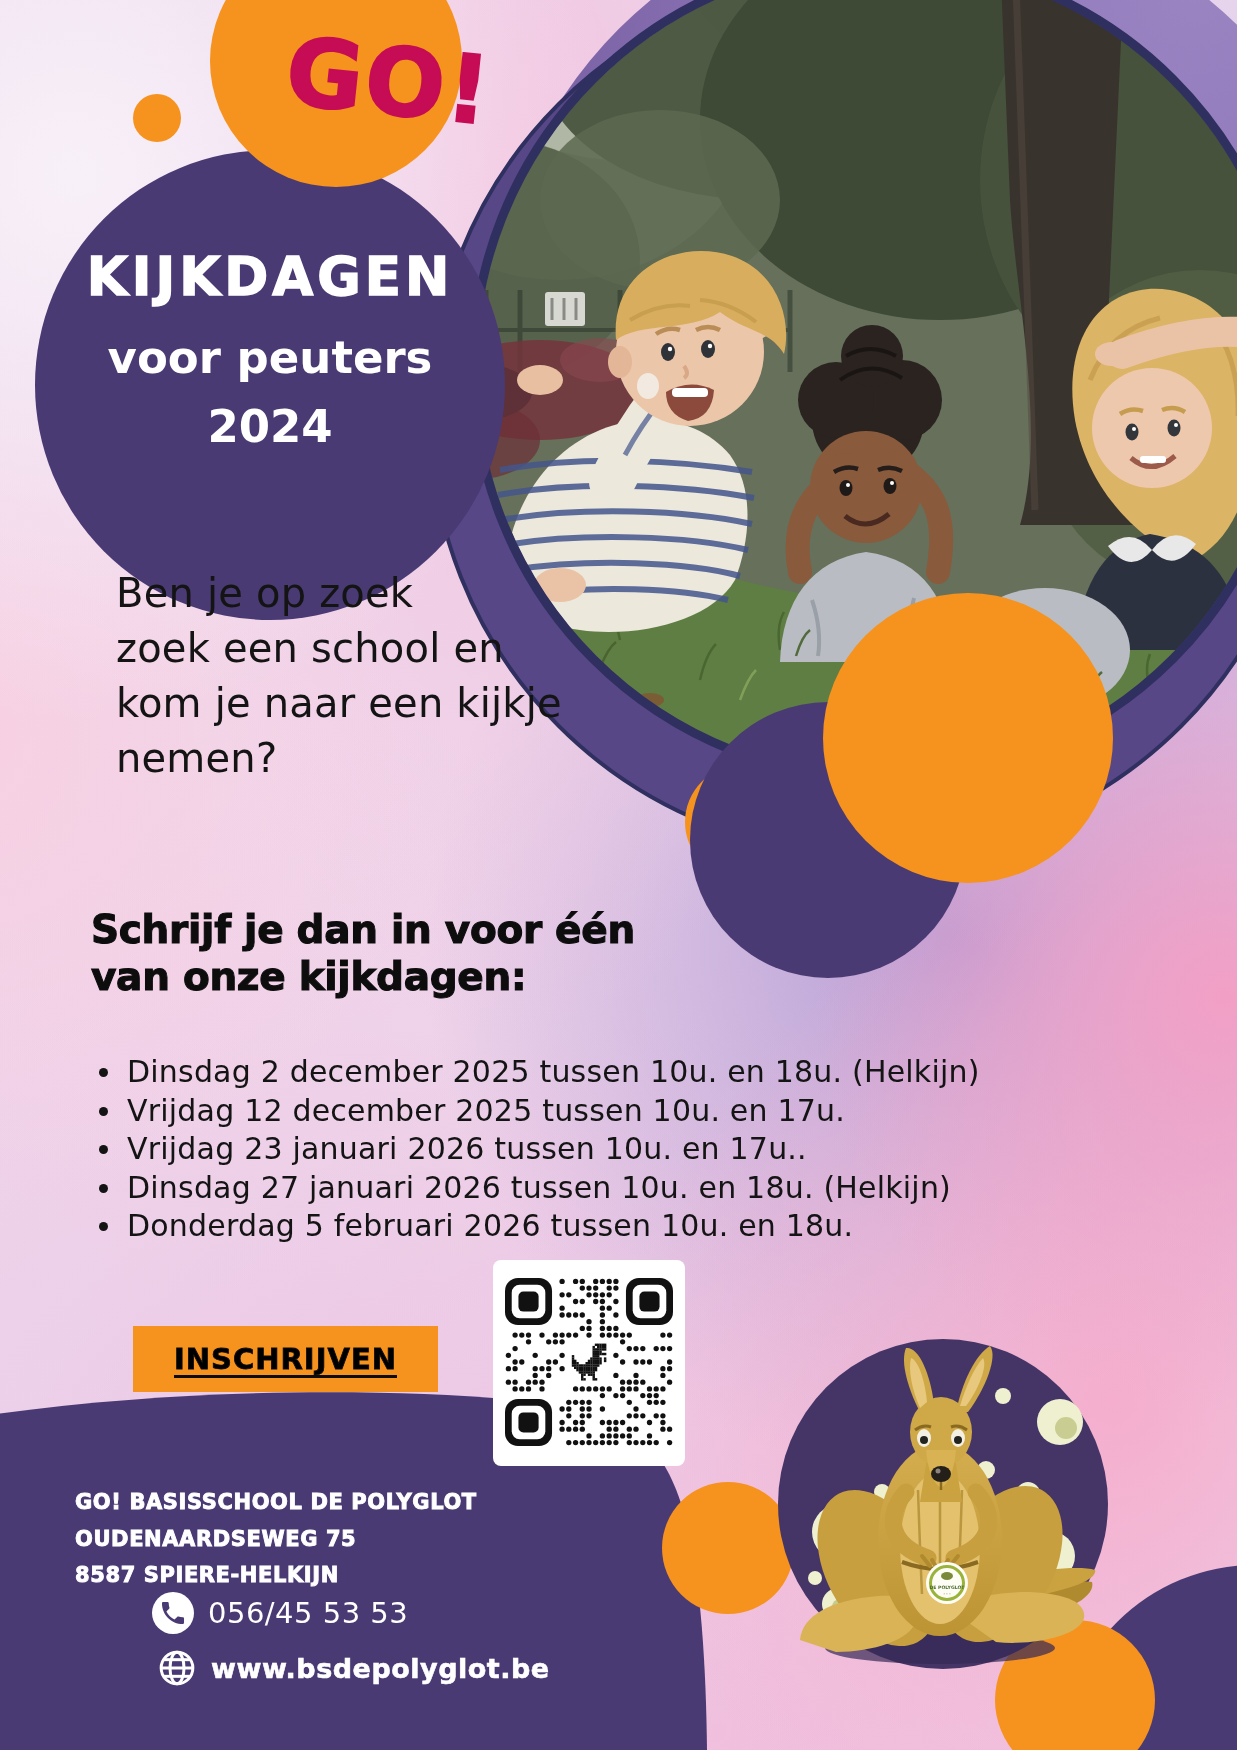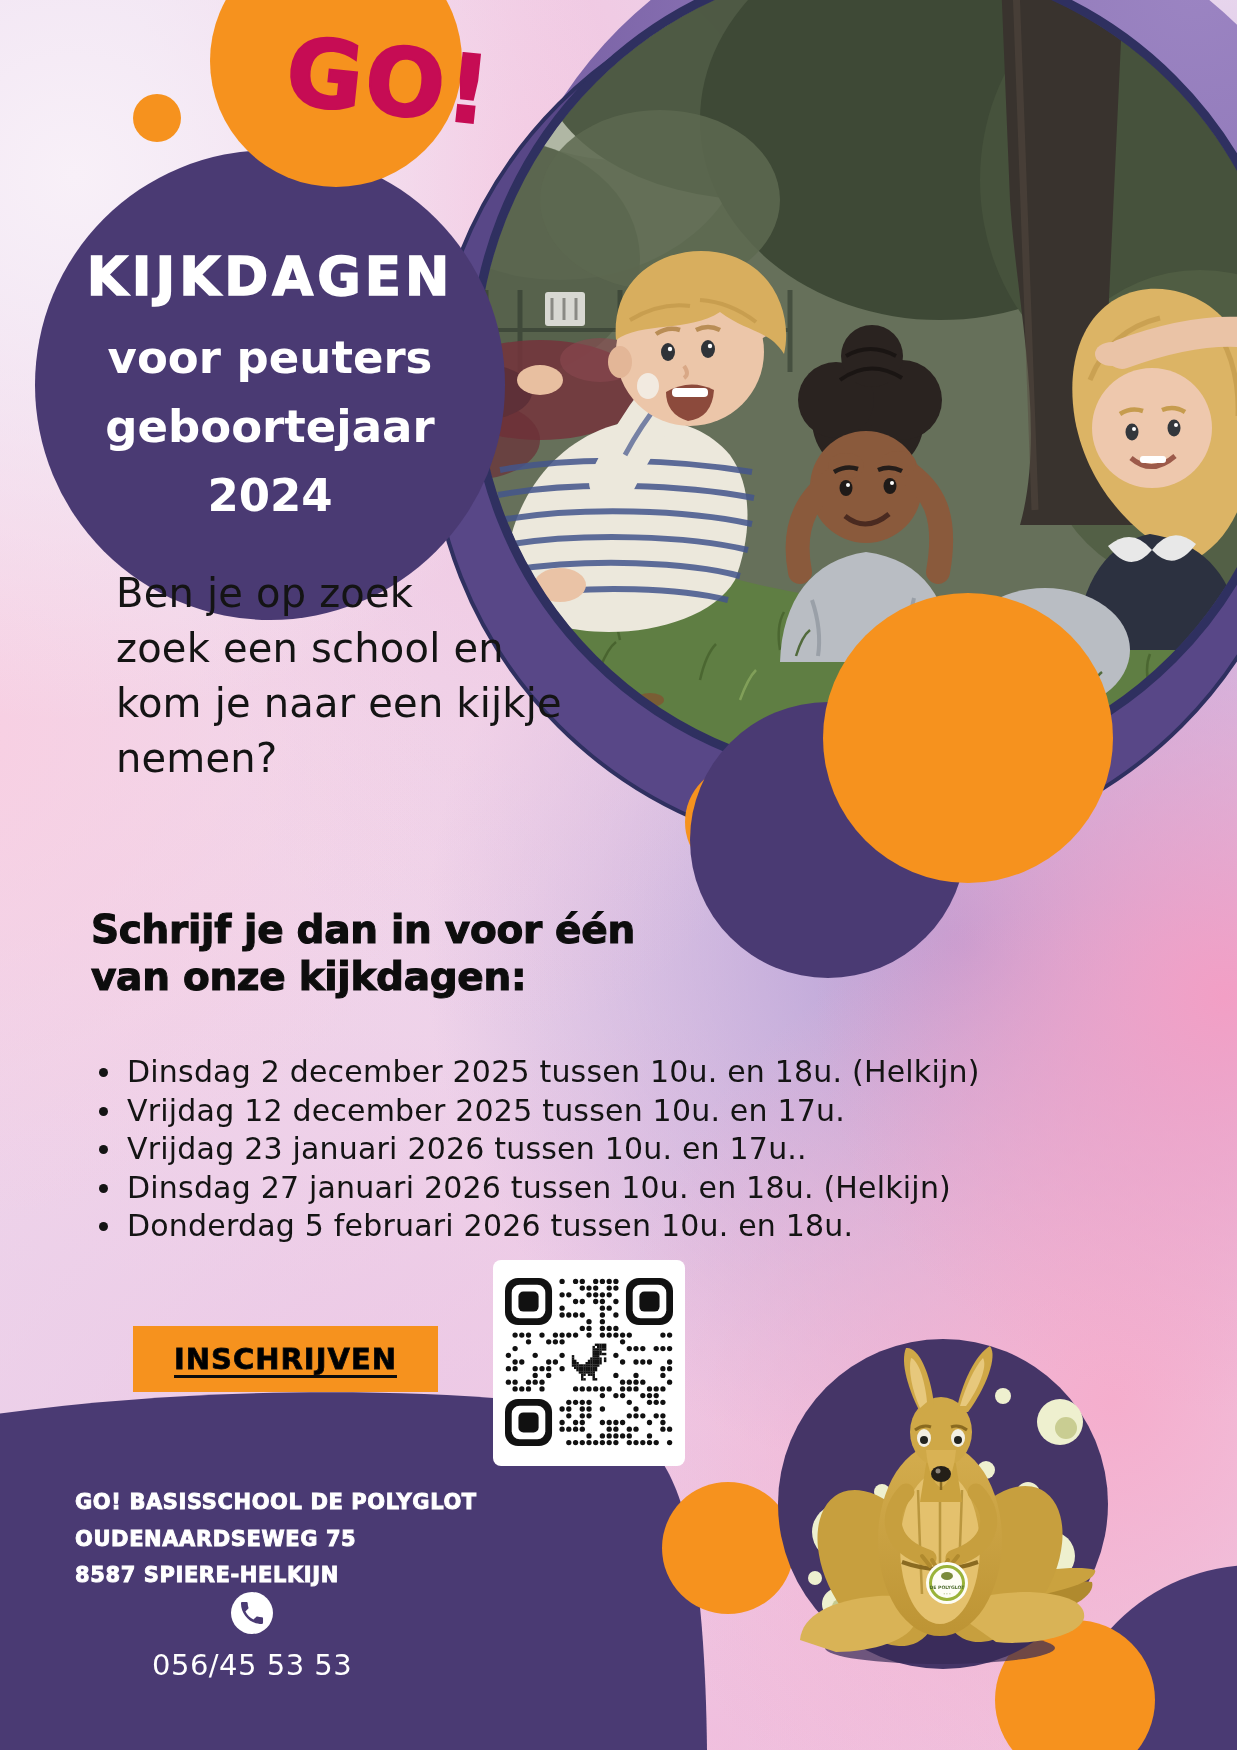--- a/index.html
+++ b/index.html
@@ -328,7 +328,6 @@
   <div class="abs hero">
     <div class="hero-title">KIJKDAGEN</div>
     <div class="hero-line">voor peuters</div>
-    <div class="hero-line">geboortejaar</div>
     <div class="hero-line">2024</div>
   </div>
 

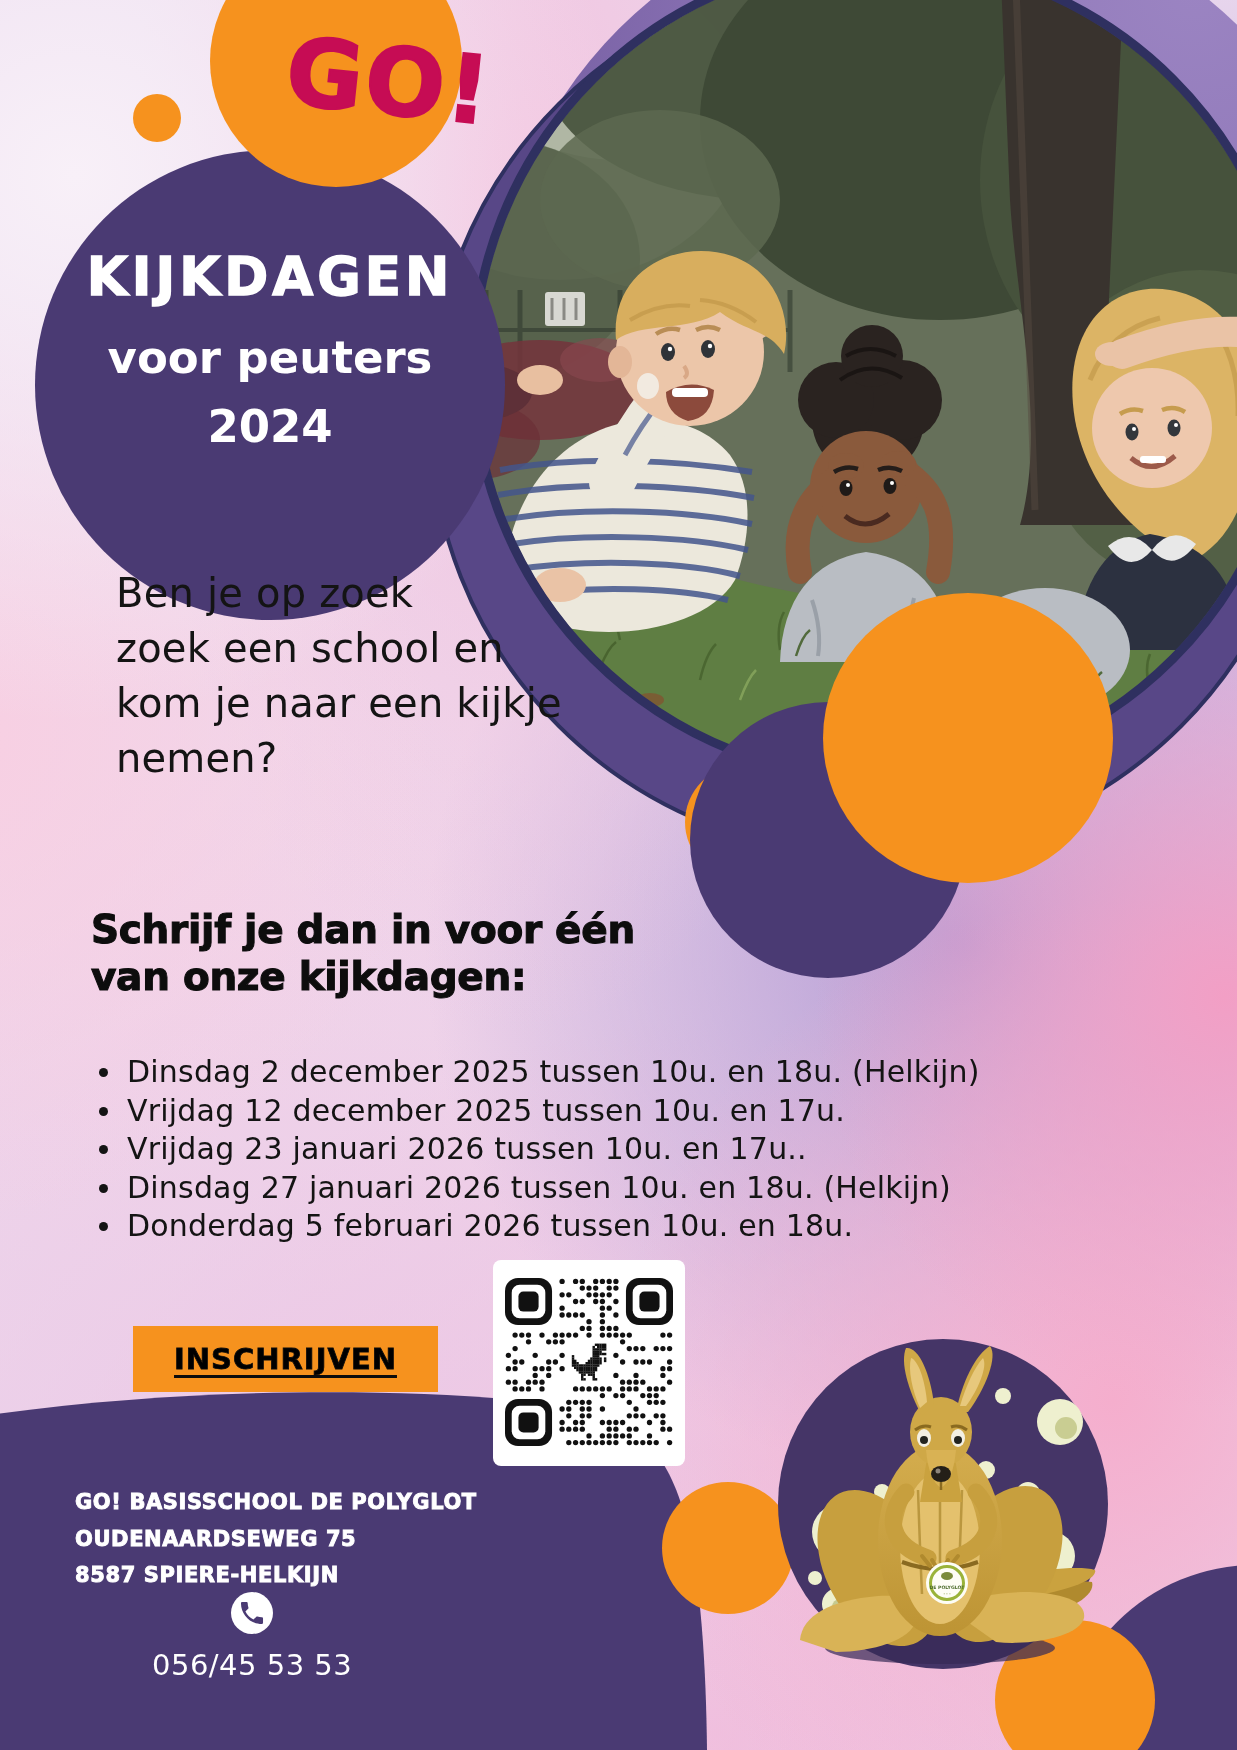--- a/index.html
+++ b/index.html
@@ -71,7 +71,7 @@
   .school{left:75px;top:1484px;}
   .school div{font-size:21px;font-weight:700;line-height:36.5px;letter-spacing:0.6px;-webkit-text-stroke:0.9px #fff;}
   .contact-row{display:flex;align-items:center;gap:14px;}
-  .phone-row{left:152px;top:1592px;flex-direction:column;}
+  .phone-row{left:152px;top:1592px;}
   .web-row{left:157px;top:1648px;}
   .contact-text{font-size:29px;color:#fff;letter-spacing:0.5px;}
   .web-row .contact-text{font-size:27px;font-weight:700;-webkit-text-stroke:0.6px #fff;}

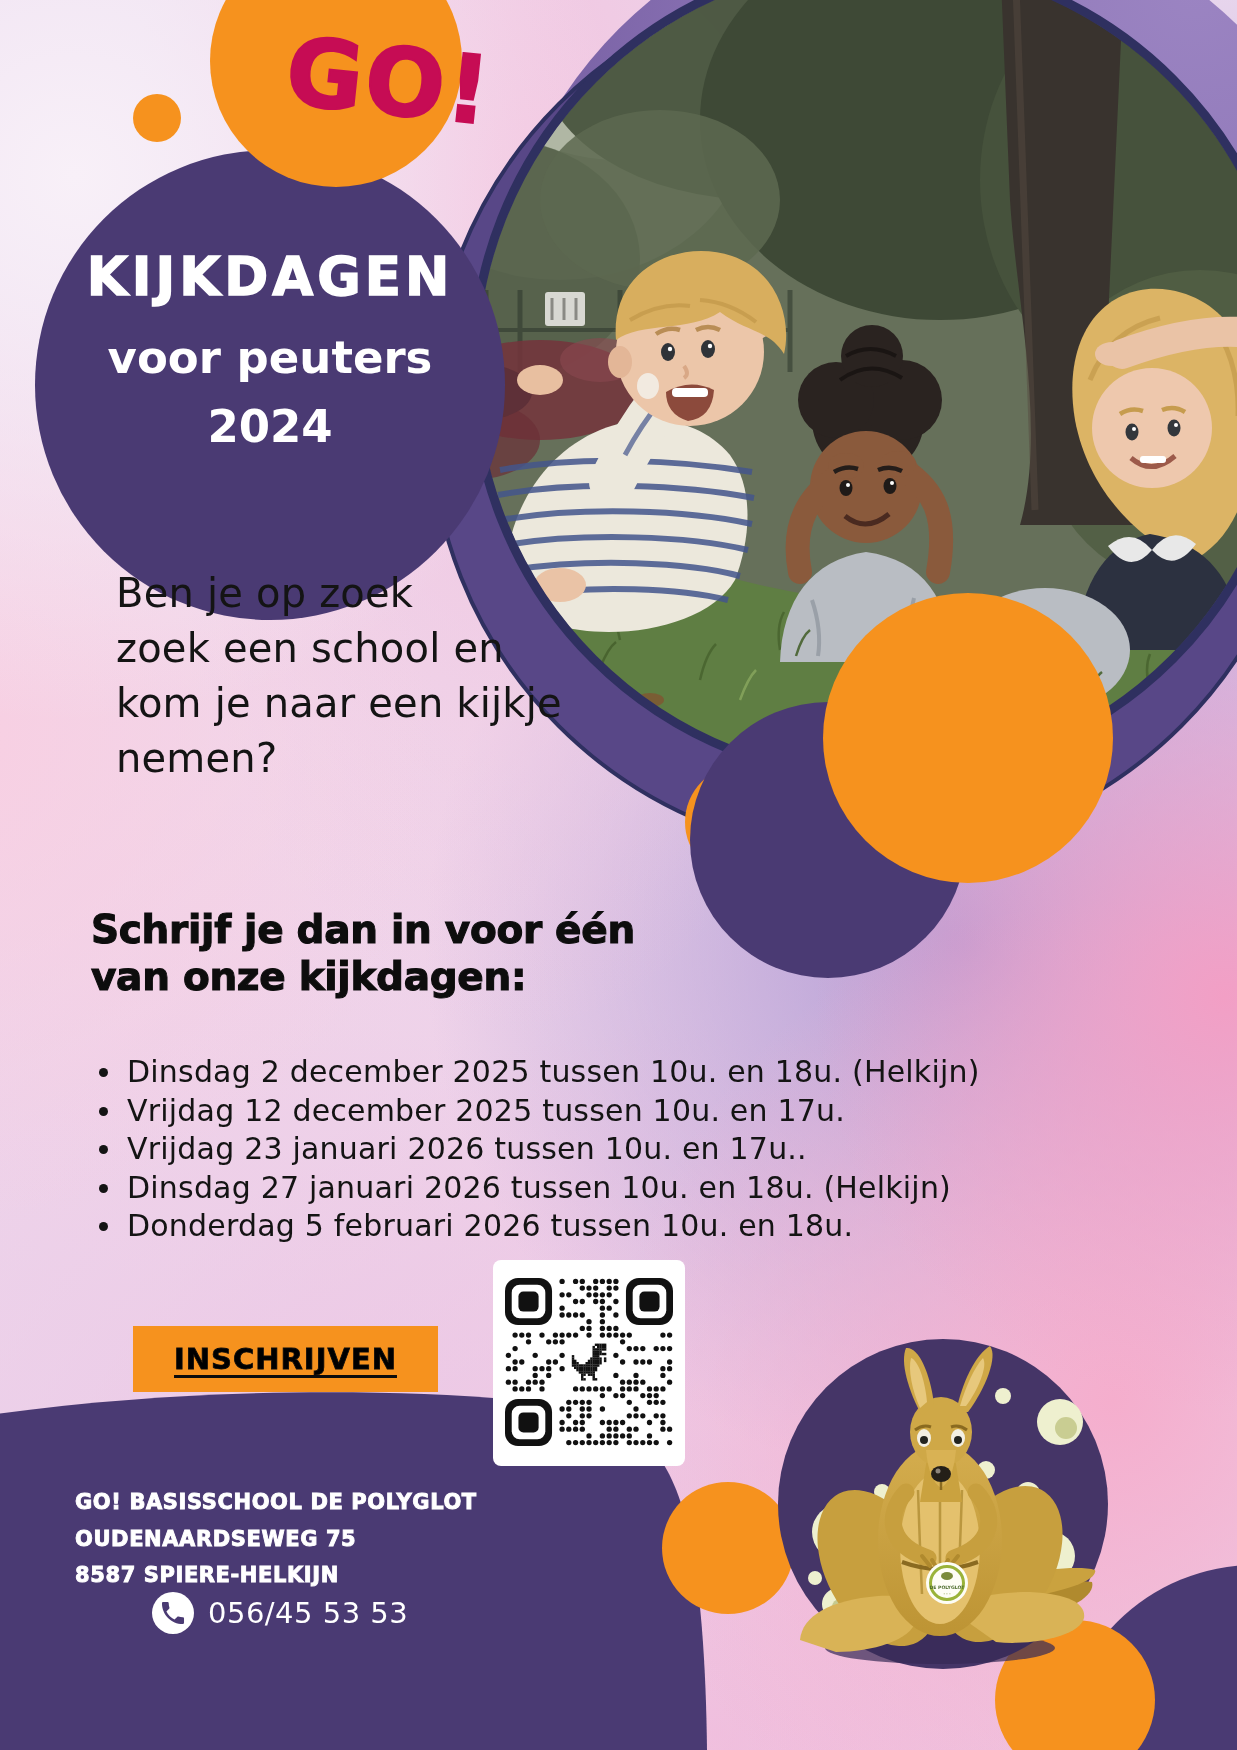--- a/index.html
+++ b/index.html
@@ -686,6 +686,16 @@
     <span class="contact-text">056/45 53 53</span>
   </div>
 
+  <div class="abs footer contact-row web-row">
+    <svg width="40" height="40" viewBox="0 0 24 24" fill="none" stroke="#fff" stroke-width="1.8">
+      <circle cx="12" cy="12" r="9.5"></circle>
+      <ellipse cx="12" cy="12" rx="4.2" ry="9.5"></ellipse>
+      <line x1="2.5" y1="12" x2="21.5" y2="12"></line>
+      <line x1="3.6" y1="7" x2="20.4" y2="7"></line>
+      <line x1="3.6" y1="17" x2="20.4" y2="17"></line>
+    </svg>
+    <span class="contact-text">www.bsdepolyglot.be</span>
+  </div>
 
 </div>
 

